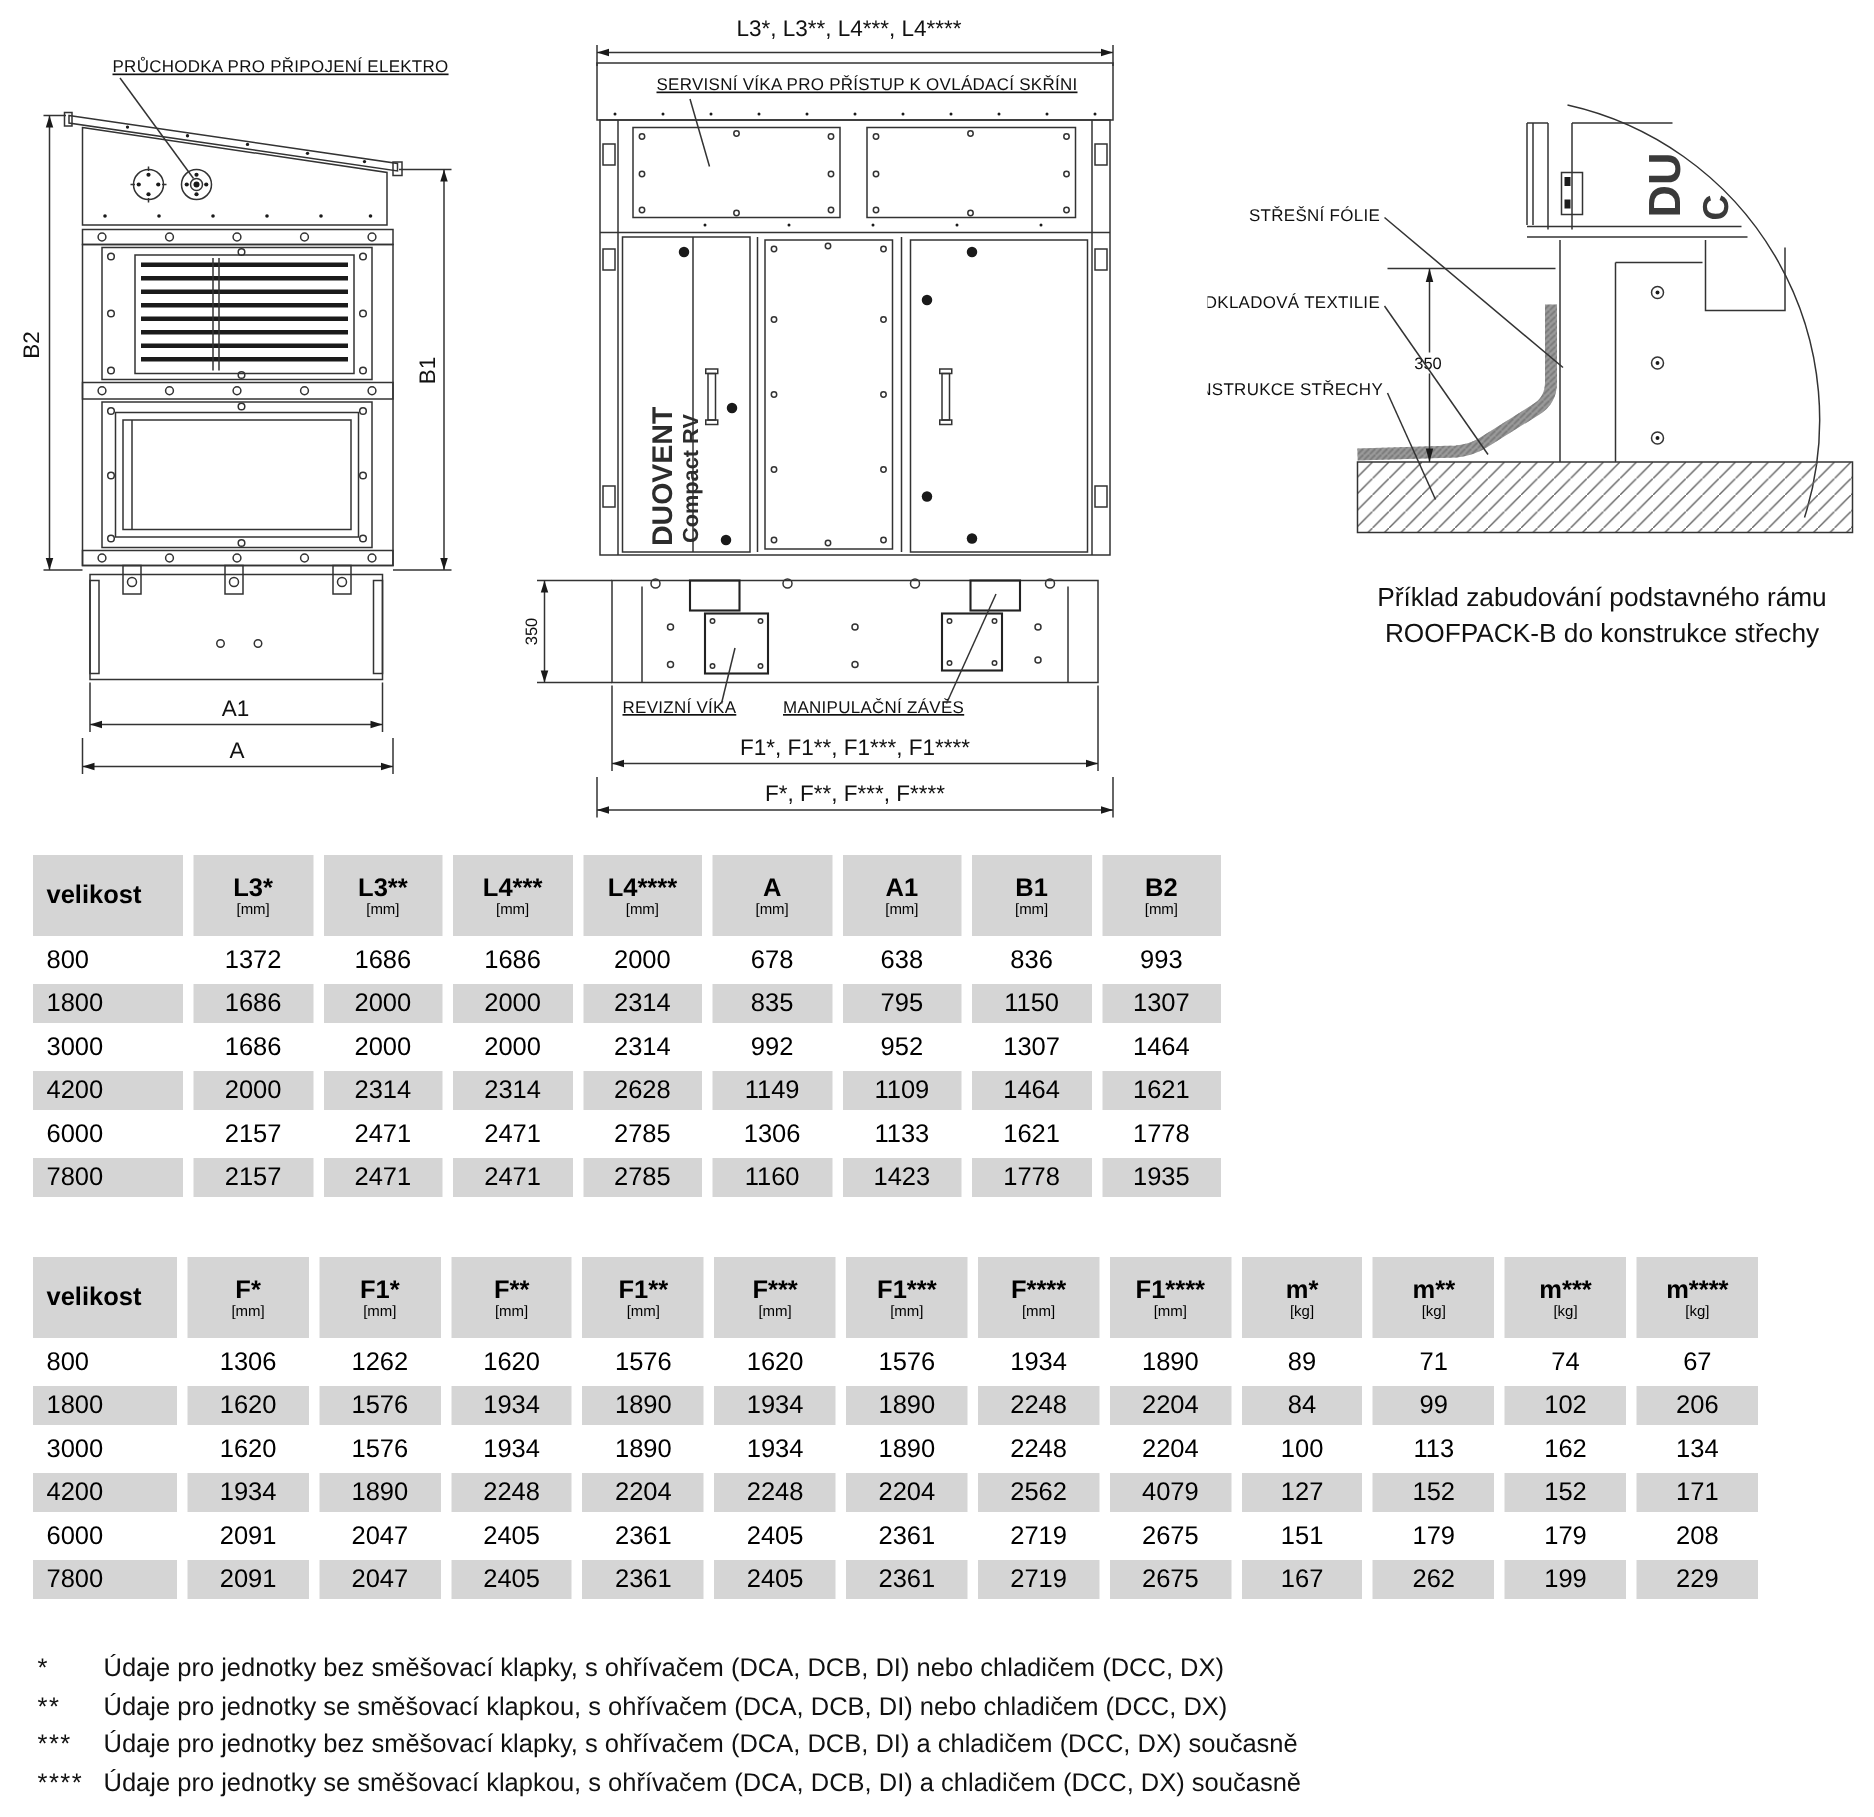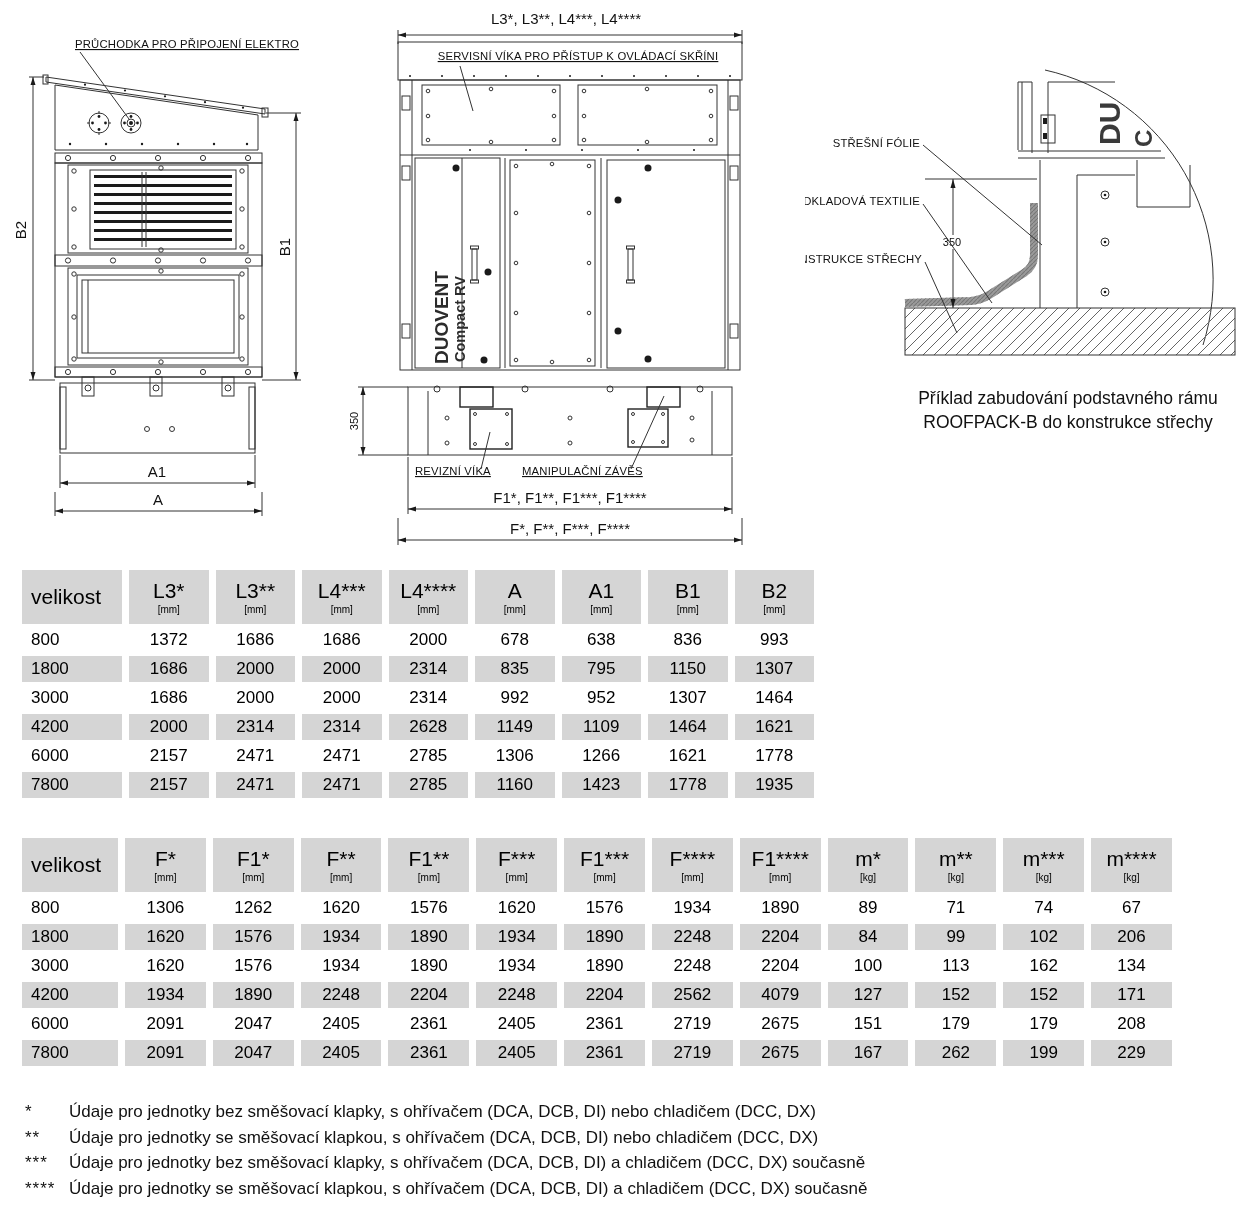--- a/index.html
+++ b/index.html
@@ -22,7 +22,7 @@
   table.dim-table th,table.dim-table td{padding:0;font-size:17px;text-align:center;vertical-align:middle;}
   table.dim-table td{height:26px;}
   table.dim-table thead th{background:var(--stripe,#d5d5d5);height:54px;font-weight:normal;}
-  table.dim-table thead th .nm{font-weight:normal;font-size:21px;line-height:1.15;}
+  table.dim-table thead th .nm{font-weight:bold;font-size:17px;line-height:1.15;}
   table.dim-table thead th .un{font-weight:normal;font-size:10px;line-height:1.1;}
   table.dim-table th:first-child,table.dim-table td:first-child{text-align:left;padding-left:9px;}
   table.dim-table tbody tr:nth-child(even) td{background:var(--stripe,#d5d5d5);}

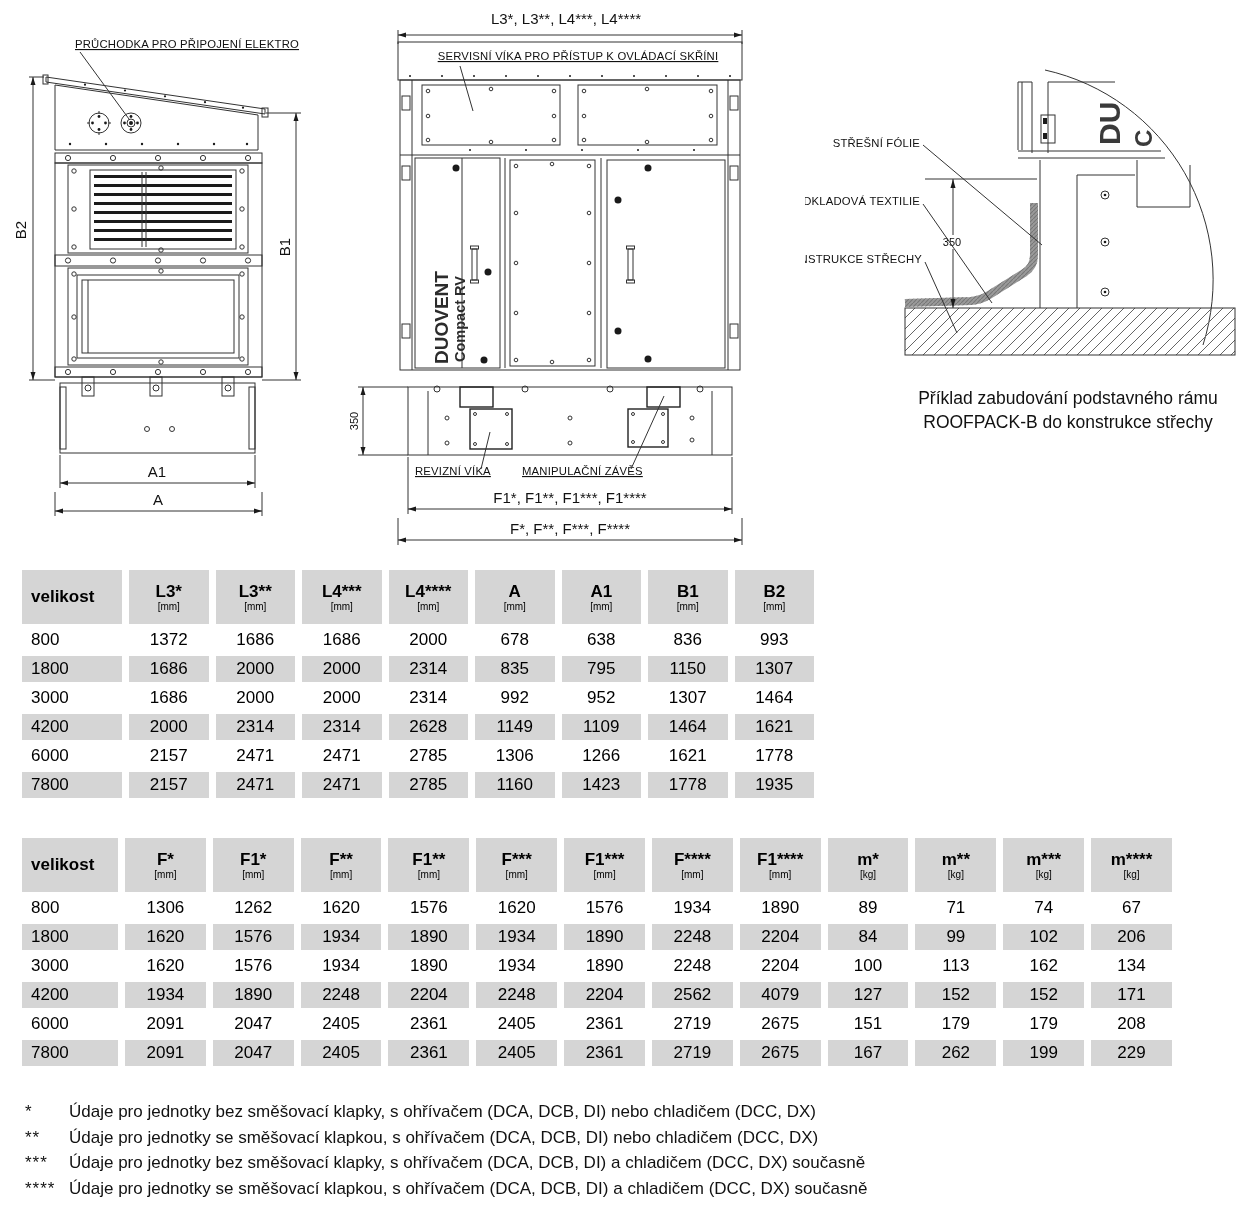--- a/index.html
+++ b/index.html
@@ -518,7 +518,7 @@
         <td>2471</td>
         <td>2785</td>
         <td>1306</td>
-        <td>1266</td>
+        <td>1133</td>
         <td>1621</td>
         <td>1778</td>
       </tr>

